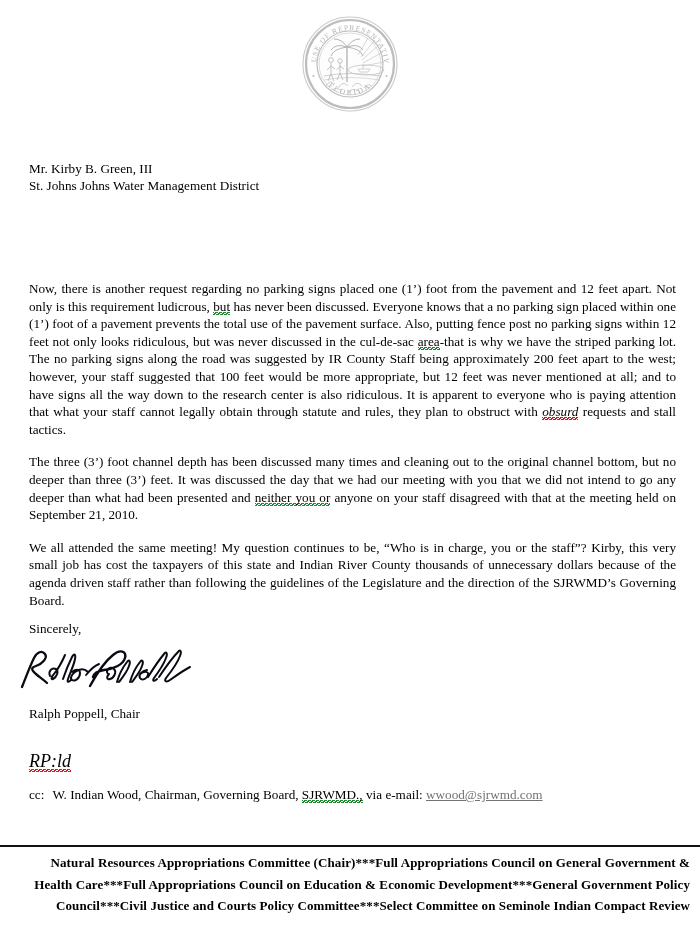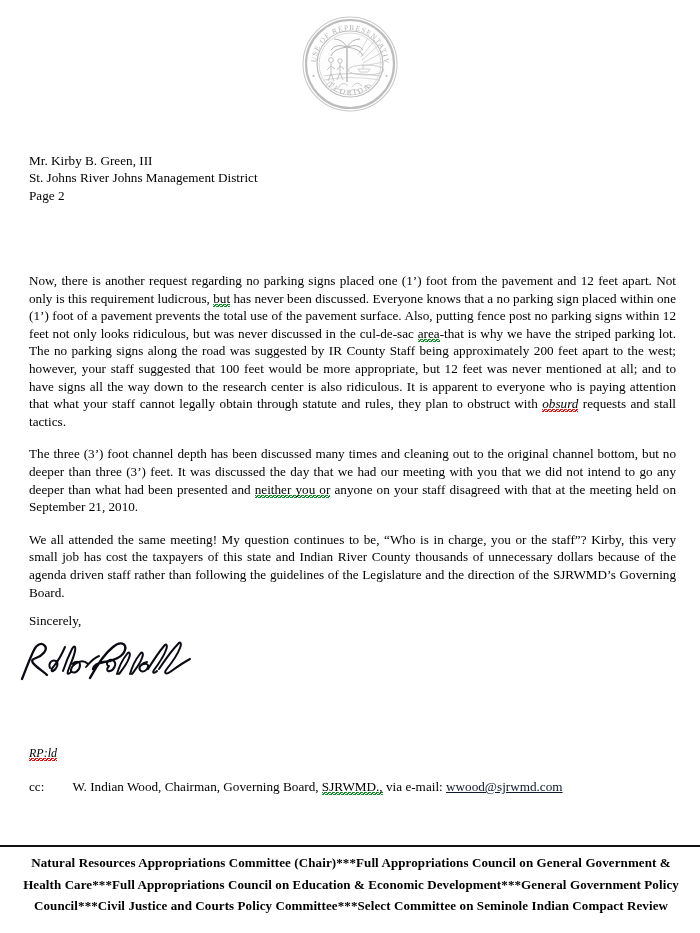--- a/index.html
+++ b/index.html
@@ -35,7 +35,7 @@
   
   .sheet {
     position: absolute;
-    top: 0; left: 0;
+    top: 8px; left: 0;
     width: 700px;
     height: 845px;
     box-sizing: border-box;

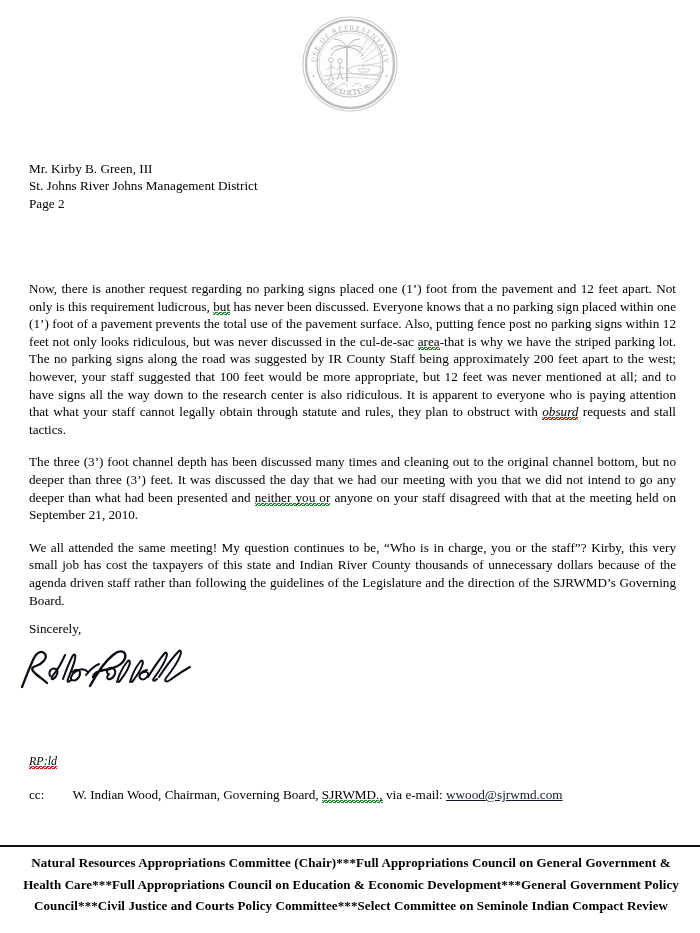--- a/index.html
+++ b/index.html
@@ -234,7 +234,7 @@
 
   <div class="addr-block">
     <span class="addr-line">Mr. Kirby B. Green, III</span>
-    <span class="addr-line">St. Johns River Johns Management District</span>
+    <span class="addr-line">St. Johns Johns Water Management District</span>
     <span class="addr-line">Page 2</span>
   </div>
 

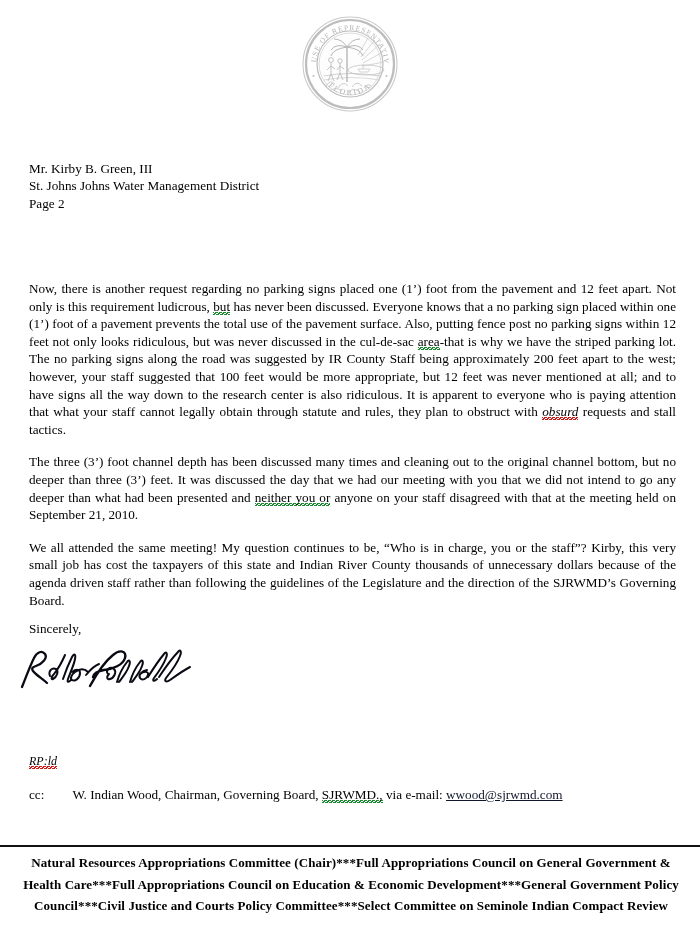--- a/index.html
+++ b/index.html
@@ -235,7 +235,6 @@
   <div class="addr-block">
     <span class="addr-line">Mr. Kirby B. Green, III</span>
     <span class="addr-line">St. Johns Johns Water Management District</span>
-    <span class="addr-line">Page 2</span>
   </div>
 
   <div class="body-block">

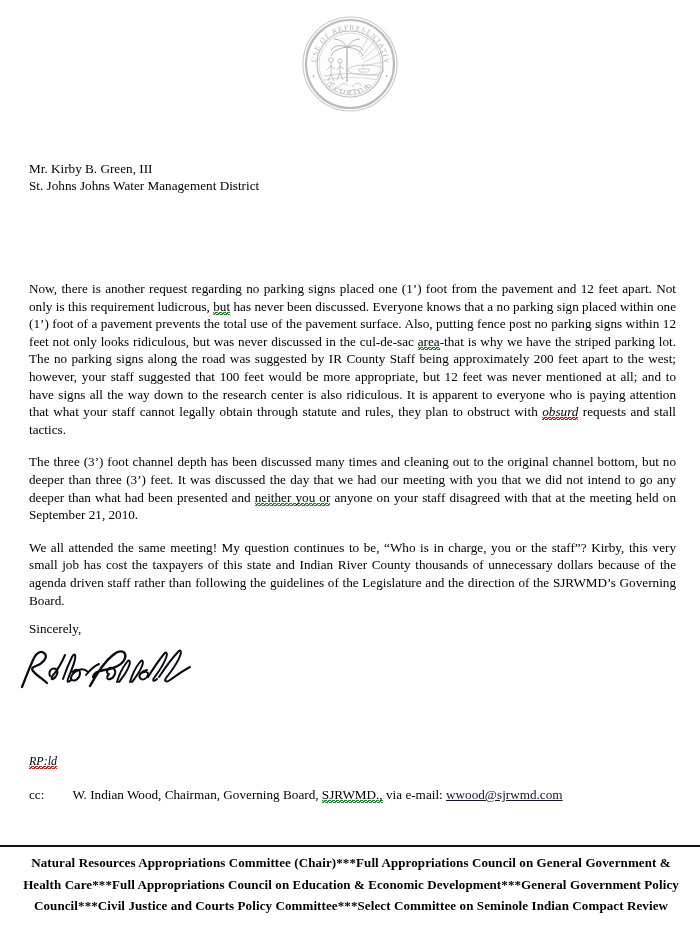--- a/index.html
+++ b/index.html
@@ -275,6 +275,7 @@
   </div>
 
   <div class="sig-name">
+    <span>Ralph Poppell, Chair</span>
   </div>
 
   <div class="initials"><span class="sp-err">RP:ld</span></div>

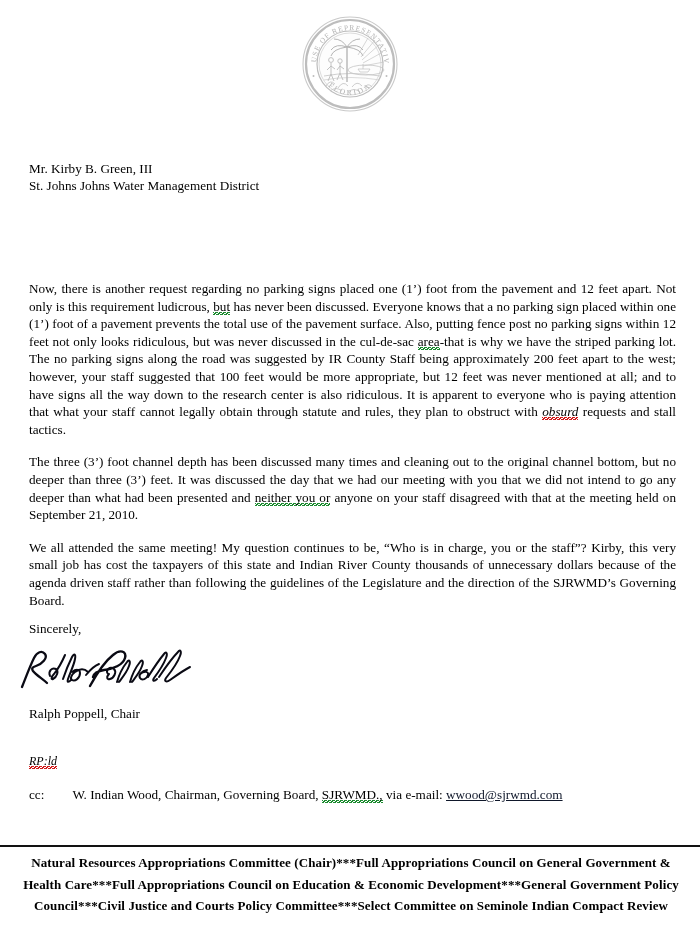--- a/index.html
+++ b/index.html
@@ -121,7 +121,7 @@
     position: absolute;
     top: 745px;
     left: 29px;
-    font-size: 12px;
+    font-size: 18px;
     line-height: 17.4px;
     text-align: right;
   }

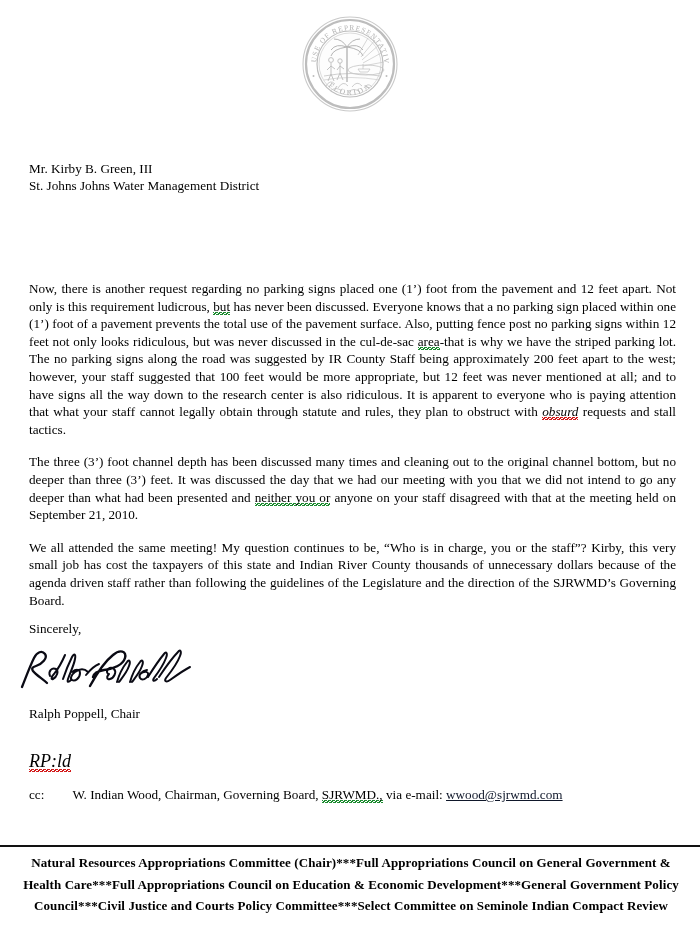--- a/index.html
+++ b/index.html
@@ -134,7 +134,7 @@
     line-height: 17.4px;
     white-space: nowrap;
   }
-  .cc-label { margin-right: 28px; }
+  .cc-label { margin-right: 8px; }
   .maillink {
     color: #0f172a;
     text-decoration: underline;

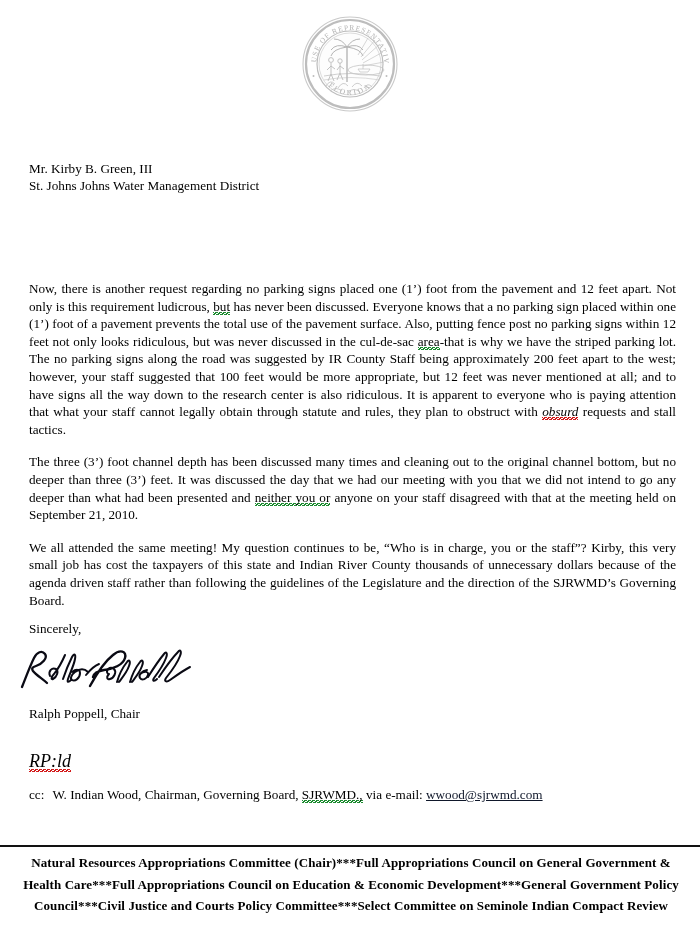--- a/index.html
+++ b/index.html
@@ -136,7 +136,7 @@
   }
   .cc-label { margin-right: 8px; }
   .maillink {
-    color: #0f172a;
+    color: #737373;
     text-decoration: underline;
   }
 

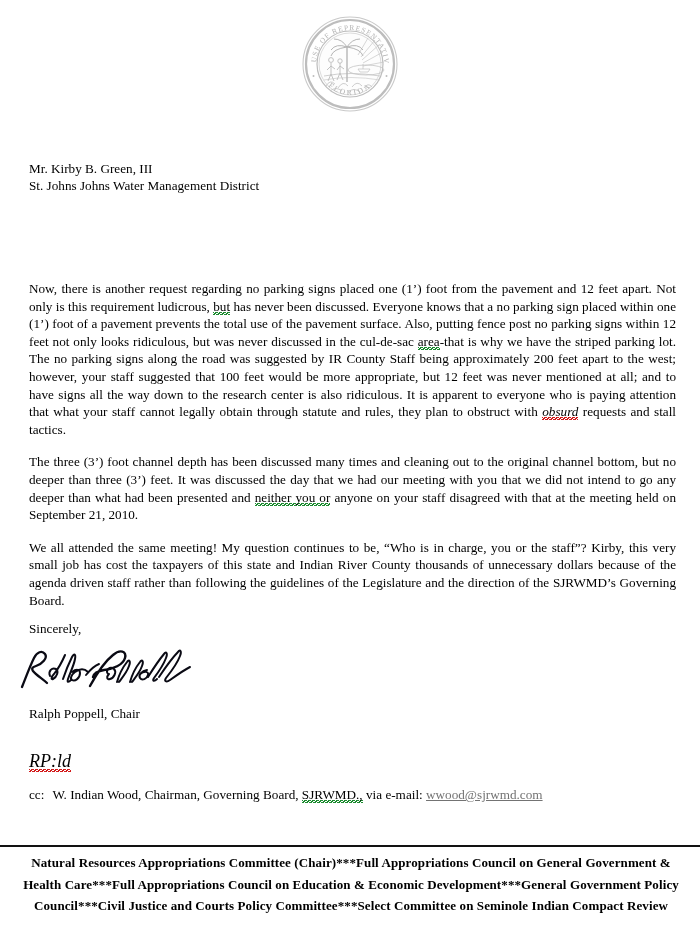--- a/index.html
+++ b/index.html
@@ -157,7 +157,7 @@
     font-size: 13px;
     line-height: 21.5px;
     font-weight: bold;
-    text-align: center;
+    text-align: right;
     letter-spacing: 0.1px;
   }
 </style>

